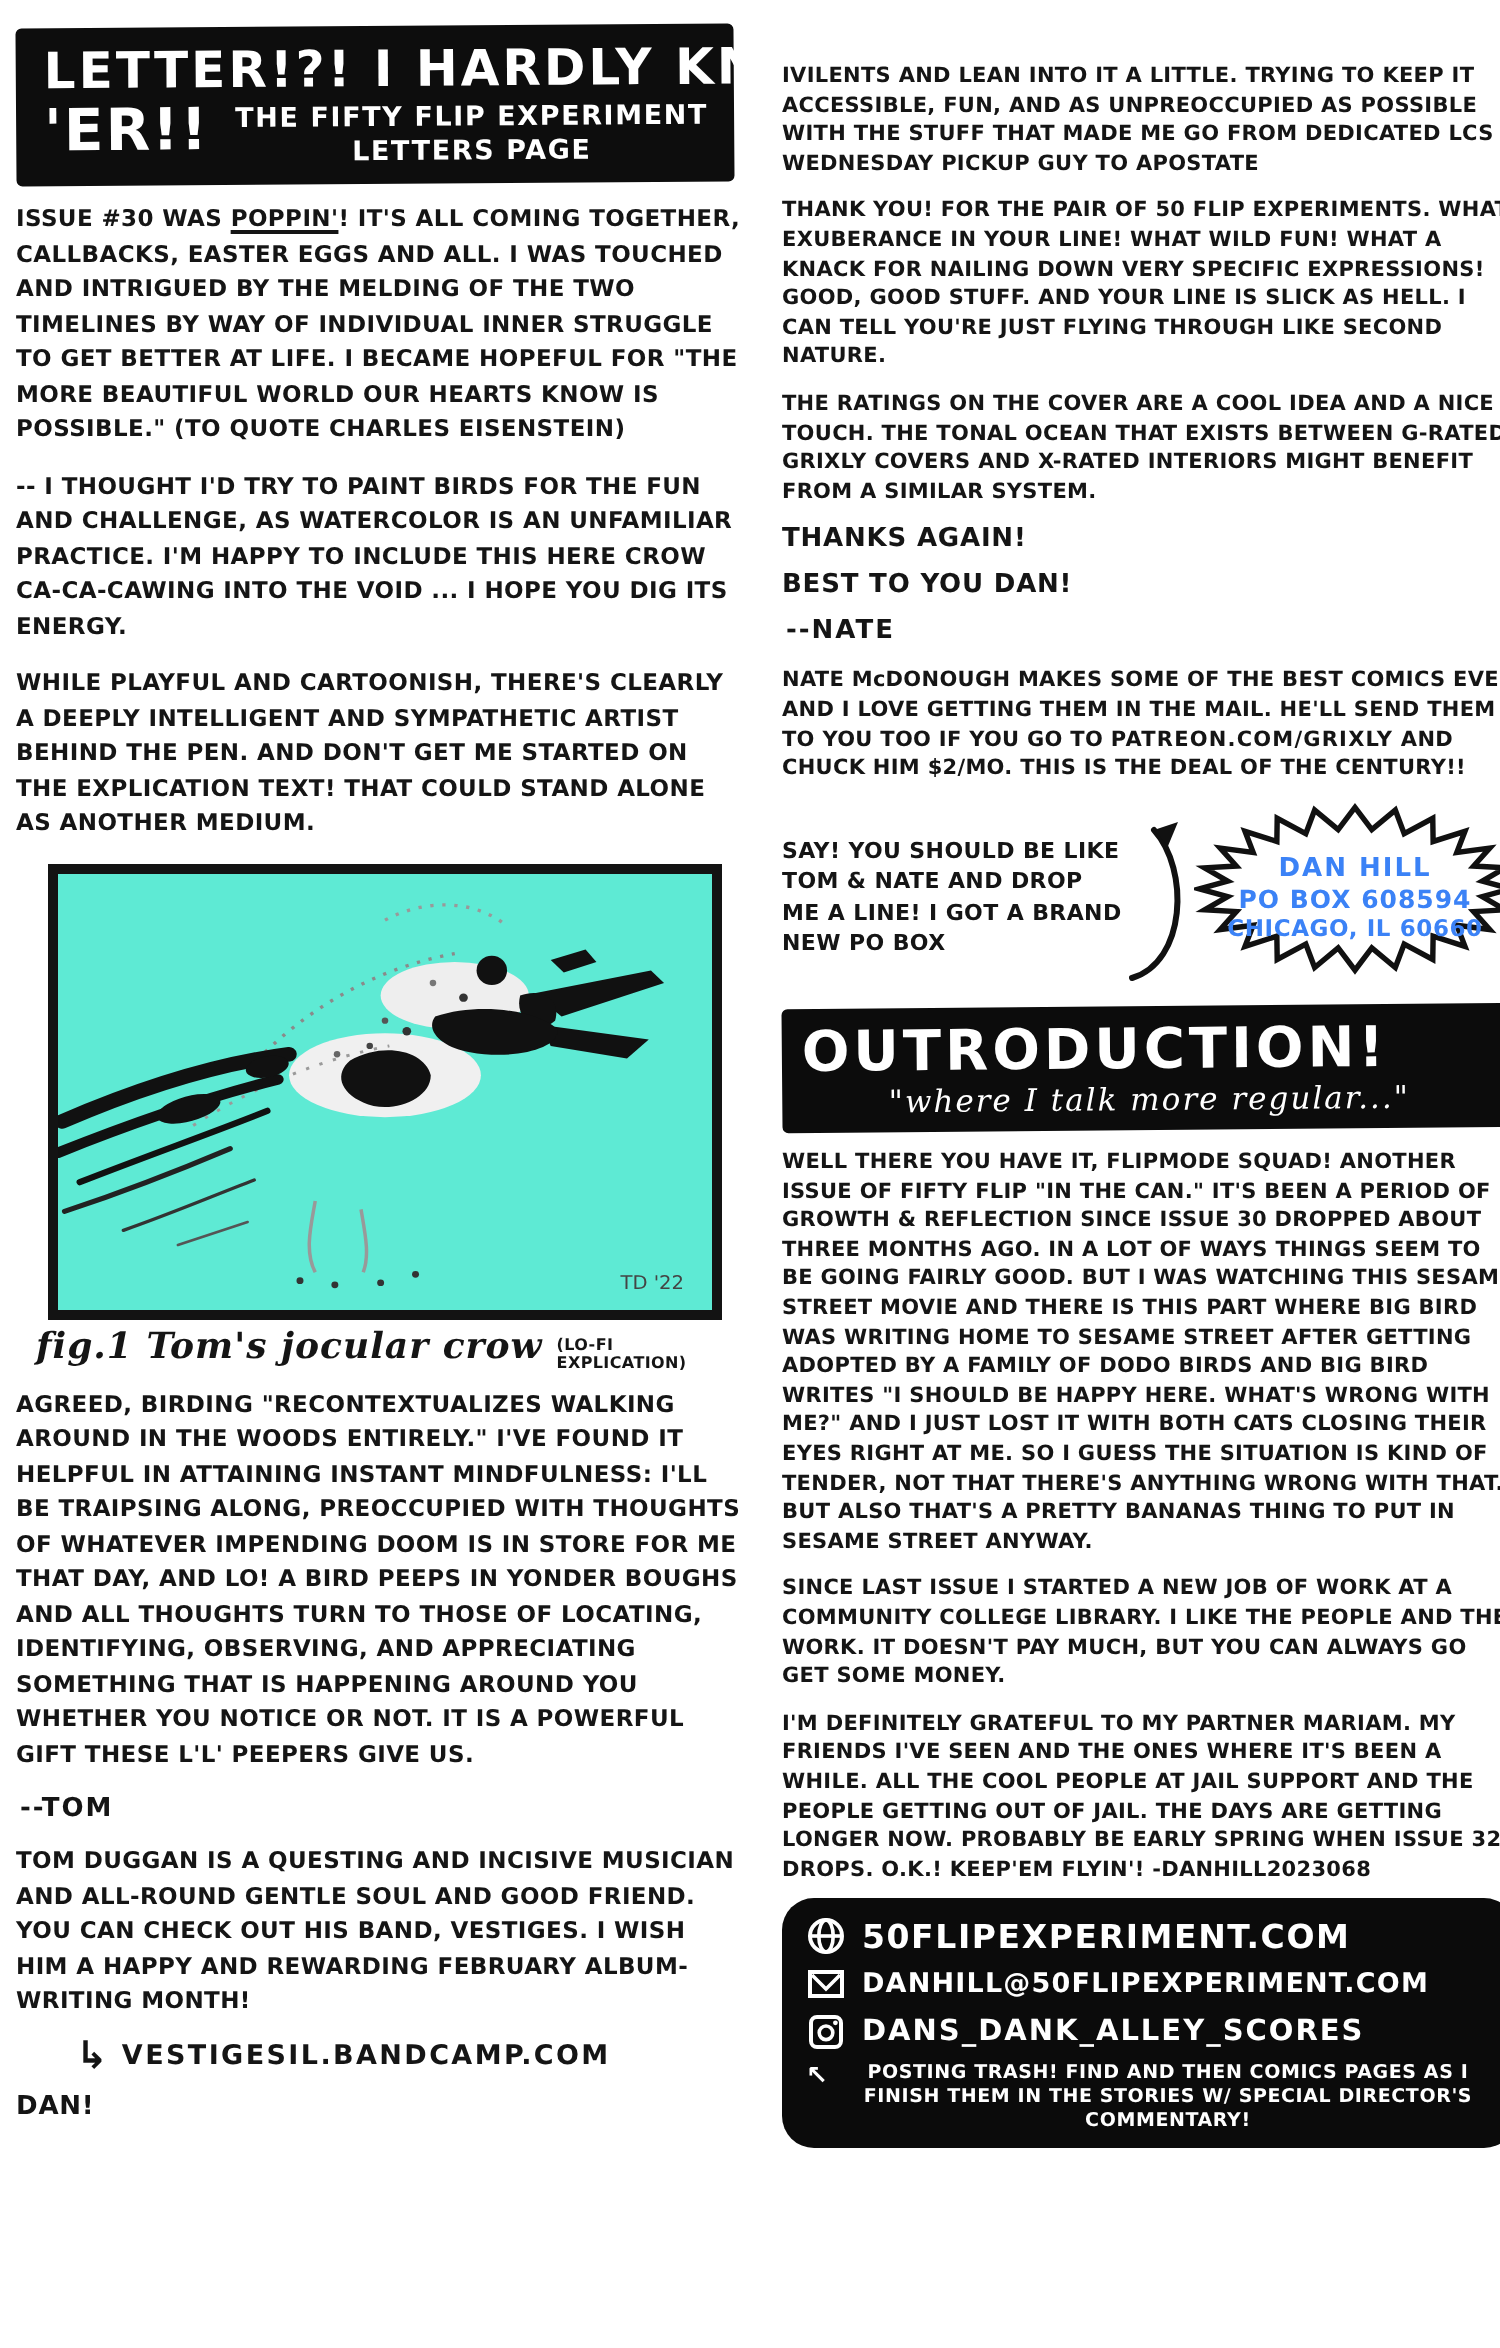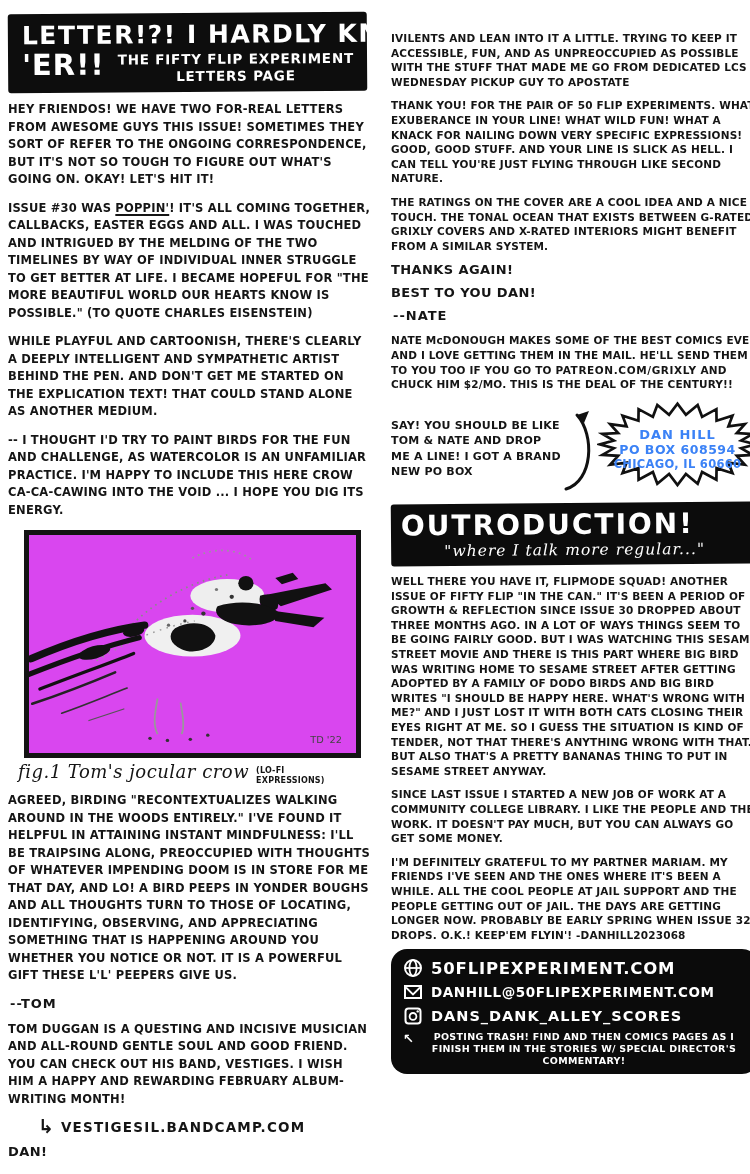--- a/index.html
+++ b/index.html
@@ -80,7 +80,6 @@
       </div>
     </div>
 
-    <p class="hand">HEY FRIENDOS! WE HAVE TWO FOR-REAL LETTERS FROM AWESOME GUYS THIS ISSUE! SOMETIMES THEY SORT OF REFER TO THE ONGOING CORRESPONDENCE, BUT IT'S NOT SO TOUGH TO FIGURE OUT WHAT'S GOING ON. OKAY! LET'S HIT IT!</p>
 
     <p class="hand"><span>ISSUE #30 WAS </span><span class="u">POPPIN'</span><span>! IT'S ALL COMING TOGETHER, CALLBACKS, EASTER EGGS AND ALL. I WAS TOUCHED AND INTRIGUED BY THE MELDING OF THE TWO TIMELINES BY WAY OF INDIVIDUAL INNER STRUGGLE TO GET BETTER AT LIFE. I BECAME HOPEFUL FOR "THE MORE BEAUTIFUL WORLD OUR HEARTS KNOW IS POSSIBLE." (TO QUOTE CHARLES EISENSTEIN)</span></p>
     <p class="hand">WHILE PLAYFUL AND CARTOONISH, THERE'S CLEARLY A DEEPLY INTELLIGENT AND SYMPATHETIC ARTIST BEHIND THE PEN. AND DON'T GET ME STARTED ON THE EXPLICATION TEXT! THAT COULD STAND ALONE AS ANOTHER MEDIUM.</p>

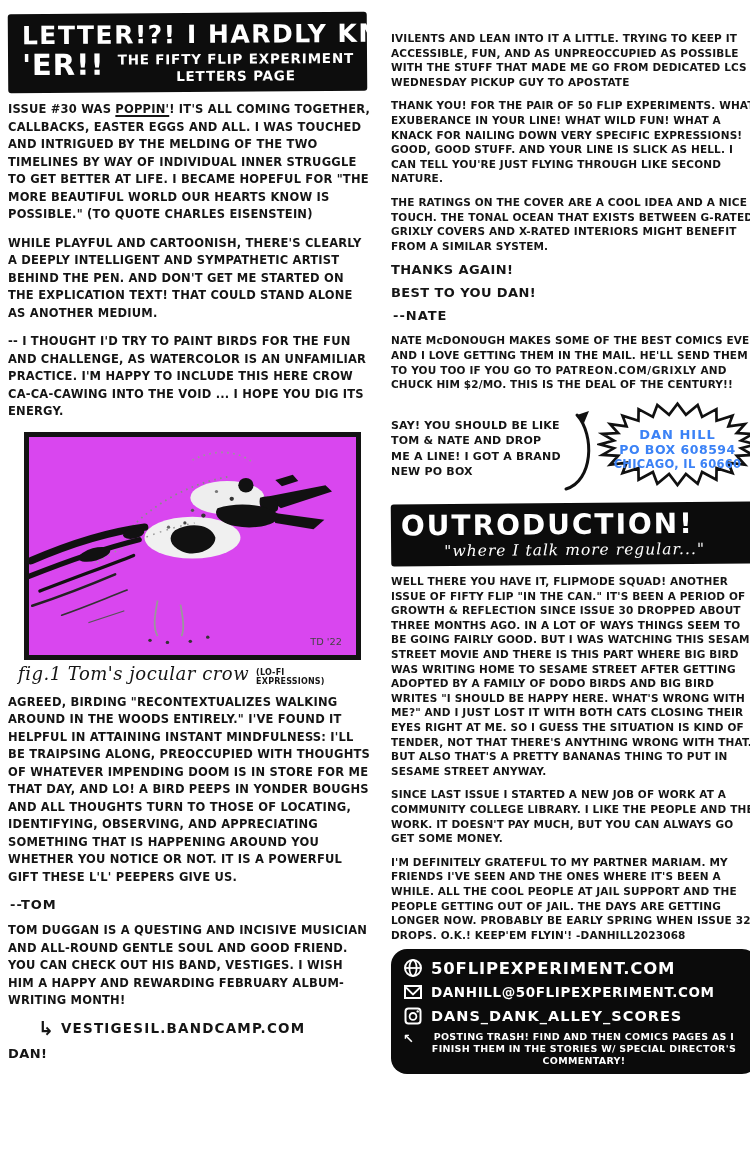--- a/index.html
+++ b/index.html
@@ -82,8 +82,8 @@
 
 
     <p class="hand"><span>ISSUE #30 WAS </span><span class="u">POPPIN'</span><span>! IT'S ALL COMING TOGETHER, CALLBACKS, EASTER EGGS AND ALL. I WAS TOUCHED AND INTRIGUED BY THE MELDING OF THE TWO TIMELINES BY WAY OF INDIVIDUAL INNER STRUGGLE TO GET BETTER AT LIFE. I BECAME HOPEFUL FOR "THE MORE BEAUTIFUL WORLD OUR HEARTS KNOW IS POSSIBLE." (TO QUOTE CHARLES EISENSTEIN)</span></p>
+    <p class="hand">-- I THOUGHT I'D TRY TO PAINT BIRDS FOR THE FUN AND CHALLENGE, AS WATERCOLOR IS AN UNFAMILIAR PRACTICE. I'M HAPPY TO INCLUDE THIS HERE CROW CA-CA-CAWING INTO THE VOID ... I HOPE YOU DIG ITS ENERGY.</p>
     <p class="hand">WHILE PLAYFUL AND CARTOONISH, THERE'S CLEARLY A DEEPLY INTELLIGENT AND SYMPATHETIC ARTIST BEHIND THE PEN. AND DON'T GET ME STARTED ON THE EXPLICATION TEXT! THAT COULD STAND ALONE AS ANOTHER MEDIUM.</p>
-    <p class="hand">-- I THOUGHT I'D TRY TO PAINT BIRDS FOR THE FUN AND CHALLENGE, AS WATERCOLOR IS AN UNFAMILIAR PRACTICE. I'M HAPPY TO INCLUDE THIS HERE CROW CA-CA-CAWING INTO THE VOID ... I HOPE YOU DIG ITS ENERGY.</p>
 
     <div class="figure">
       <svg viewBox="0 0 300 208" preserveAspectRatio="none">

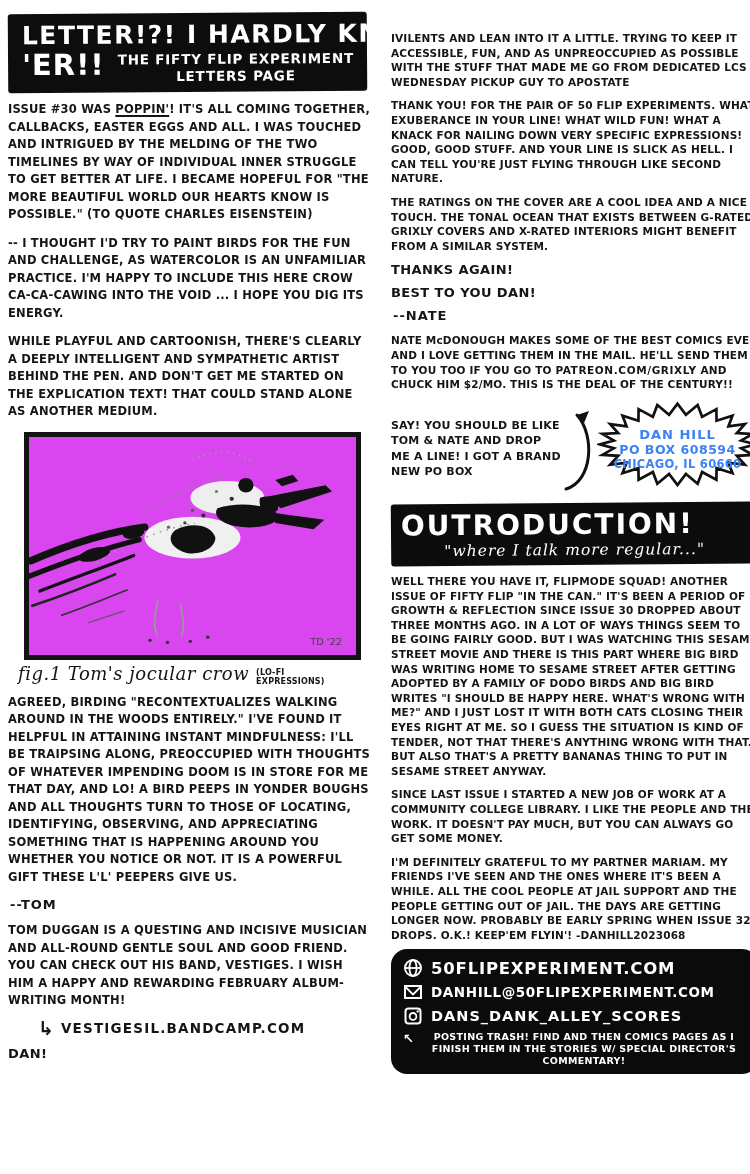--- a/index.html
+++ b/index.html
@@ -25,7 +25,7 @@
   .b1-sub{flex:1;text-align:center;font-size:13.5px;font-weight:700;line-height:17px;letter-spacing:0.8px;padding-top:3px;}
 
   
-  .figure{position:relative;margin:2px 10px 3px 16px;height:218px;border:5px solid #131313;background:#d946ef;padding-left:31px;}
+  .figure{position:relative;margin:2px 10px 3px 16px;height:218px;border:5px solid #131313;background:#5eead4;padding-left:31px;}
   .figure svg{position:absolute;inset:0;width:100%;height:100%;}
   .caption-row{display:flex;align-items:flex-start;gap:7px;margin:3px 0 7px 10px;}
   .caption-main{font-family:"DejaVu Serif",serif;font-style:italic;font-weight:400;font-size:18px;letter-spacing:0.5px;white-space:nowrap;}

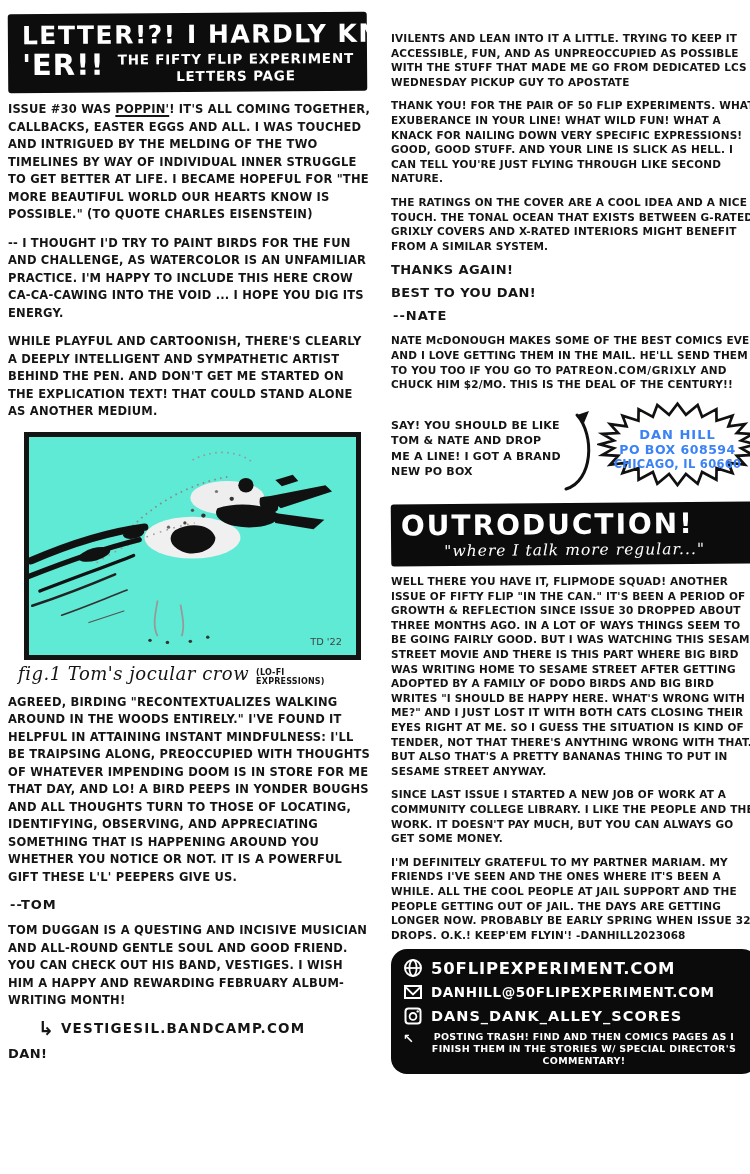--- a/index.html
+++ b/index.html
@@ -28,7 +28,7 @@
   .figure{position:relative;margin:2px 10px 3px 16px;height:218px;border:5px solid #131313;background:#5eead4;padding-left:31px;}
   .figure svg{position:absolute;inset:0;width:100%;height:100%;}
   .caption-row{display:flex;align-items:flex-start;gap:7px;margin:3px 0 7px 10px;}
-  .caption-main{font-family:"DejaVu Serif",serif;font-style:italic;font-weight:400;font-size:18px;letter-spacing:0.5px;white-space:nowrap;}
+  .caption-main{font-family:"DejaVu Serif",serif;font-style:italic;font-weight:700;font-size:18px;letter-spacing:0.5px;white-space:nowrap;}
   .caption-note{font-size:8px;font-weight:700;line-height:9.5px;max-width:86px;padding-top:5px;letter-spacing:0.2px;}
 
   .bc-row{display:flex;align-items:center;gap:7px;margin:-2px 0 8px 30px;}

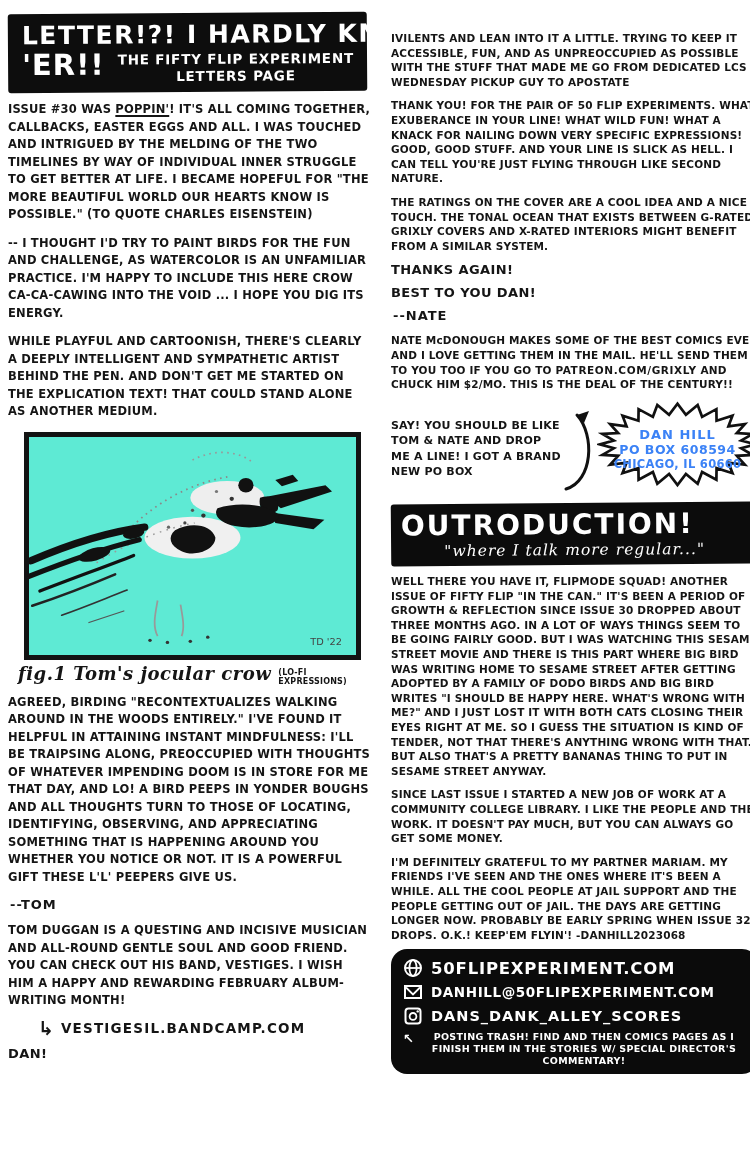--- a/index.html
+++ b/index.html
@@ -136,7 +136,7 @@
 
     <div class="caption-row">
       <span class="caption-main">fig.1 Tom's jocular crow</span>
-      <span class="caption-note">(LO-FI EXPRESSIONS)</span>
+      <span class="caption-note">(LO-FI EXPLICATION)</span>
     </div>
 
     <p class="hand">AGREED, BIRDING "RECONTEXTUALIZES WALKING AROUND IN THE WOODS ENTIRELY." I'VE FOUND IT HELPFUL IN ATTAINING INSTANT MINDFULNESS: I'LL BE TRAIPSING ALONG, PREOCCUPIED WITH THOUGHTS OF WHATEVER IMPENDING DOOM IS IN STORE FOR ME THAT DAY, AND LO! A BIRD PEEPS IN YONDER BOUGHS AND ALL THOUGHTS TURN TO THOSE OF LOCATING, IDENTIFYING, OBSERVING, AND APPRECIATING SOMETHING THAT IS HAPPENING AROUND YOU WHETHER YOU NOTICE OR NOT. IT IS A POWERFUL GIFT THESE L'L' PEEPERS GIVE US.</p>

